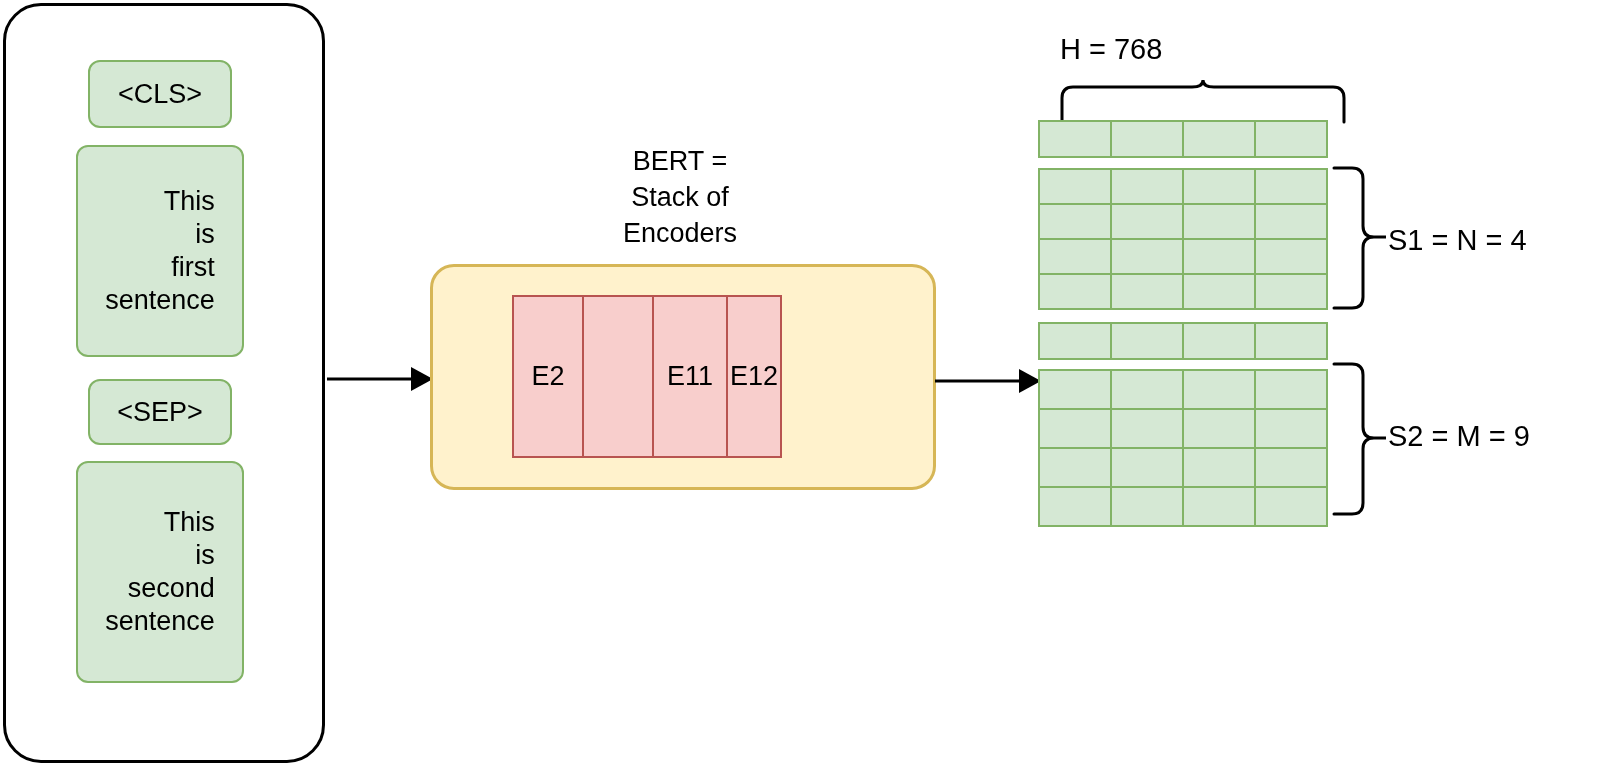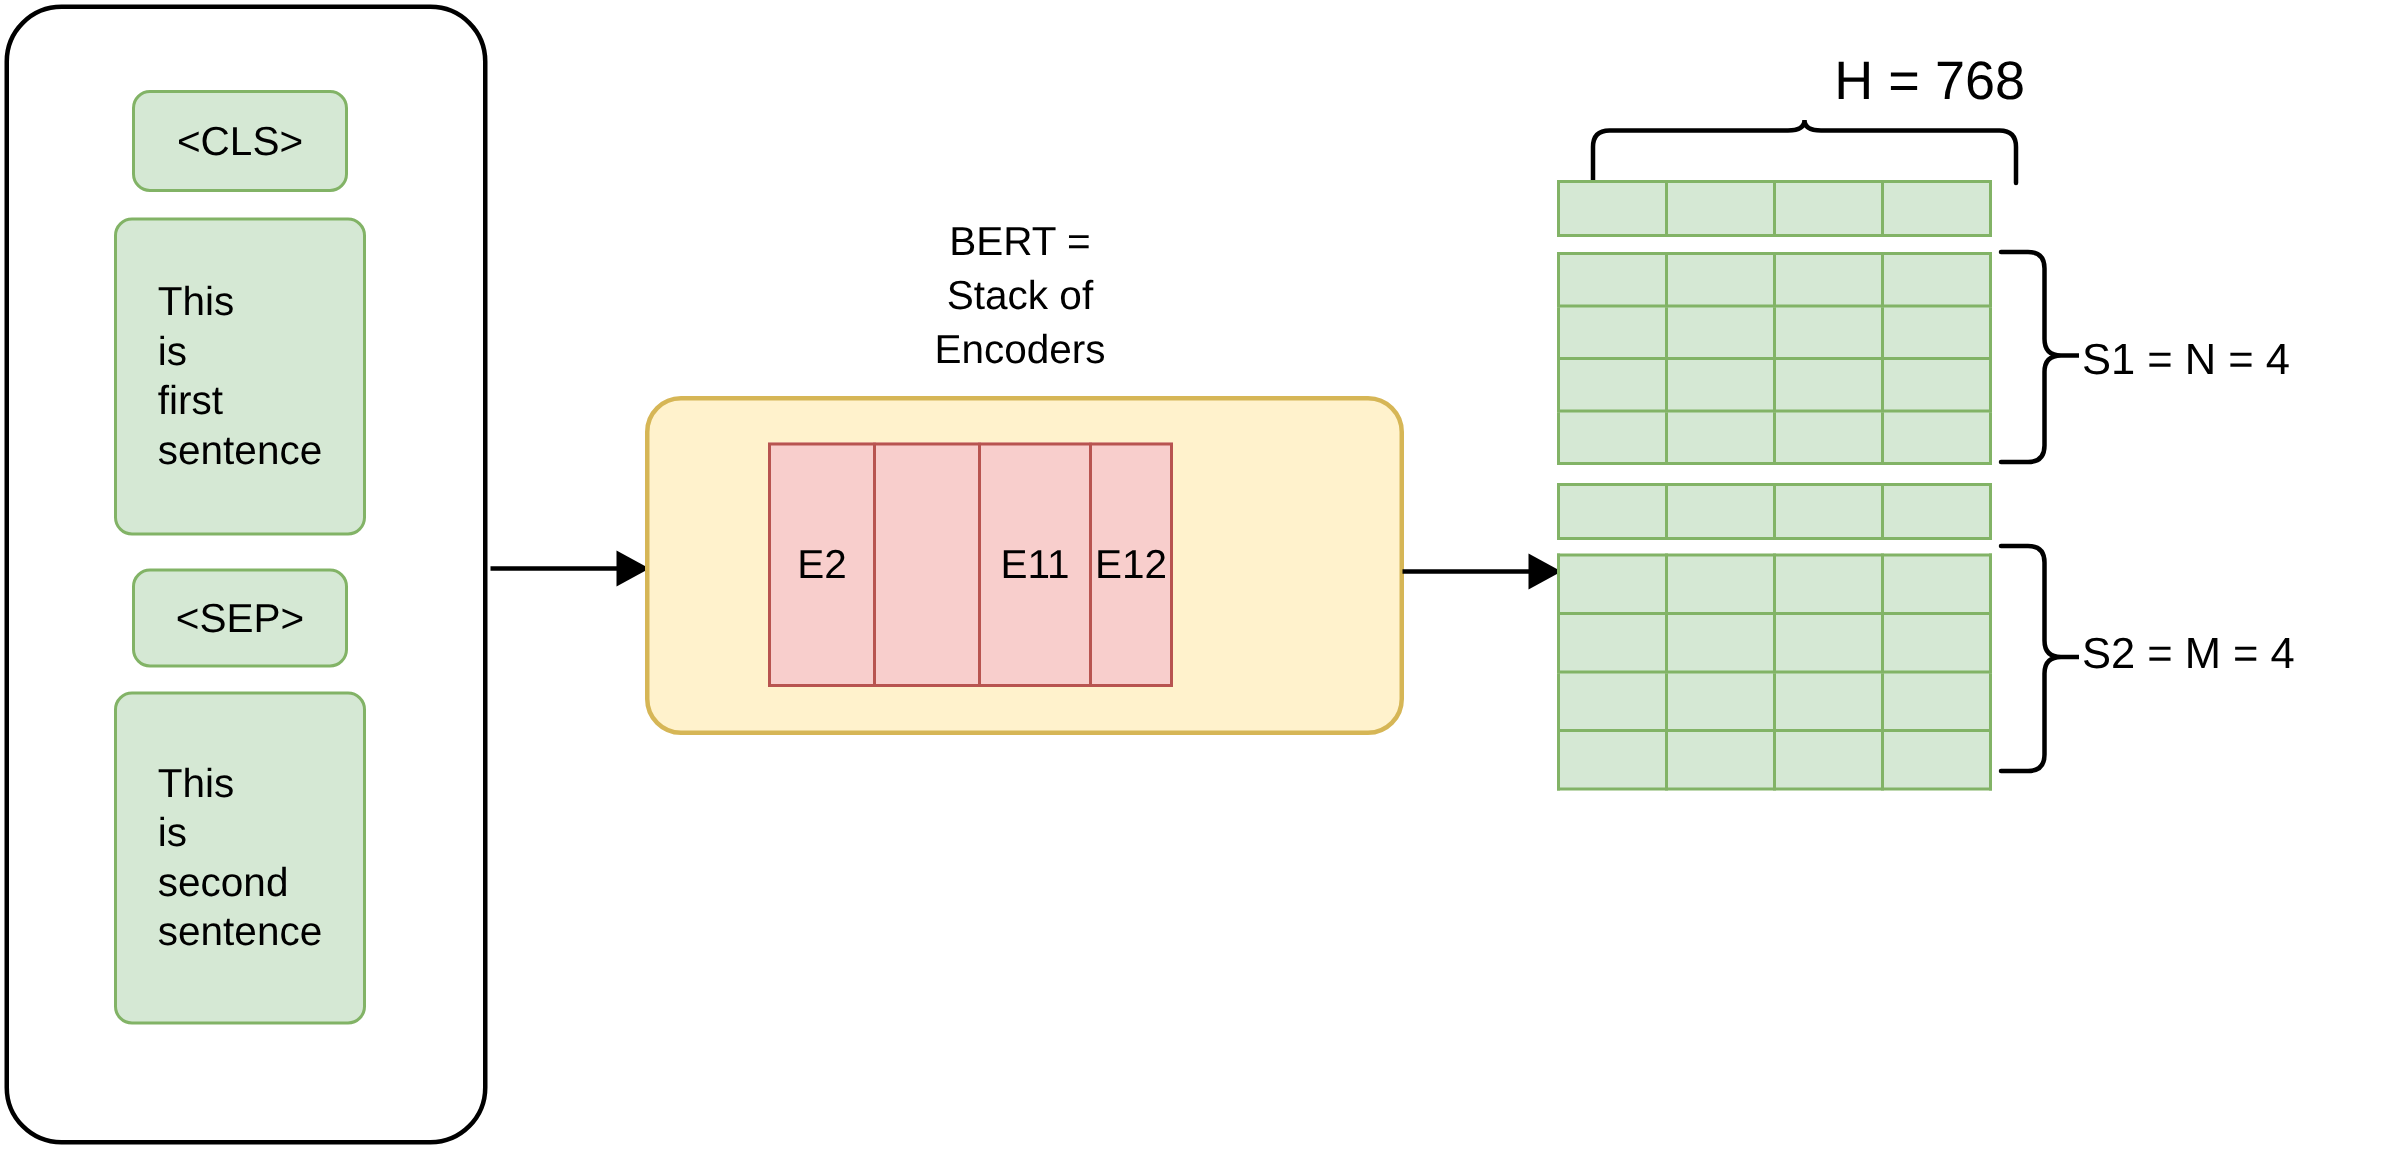--- a/index.html
+++ b/index.html
@@ -122,8 +122,8 @@
     left: 1060px;
     top: 33px;
     width: 290px;
-    text-align: right;
-    font-size: 36px;
+    text-align: left;
+    font-size: 29px;
   }
   #label-s1 {
     left: 1388px;

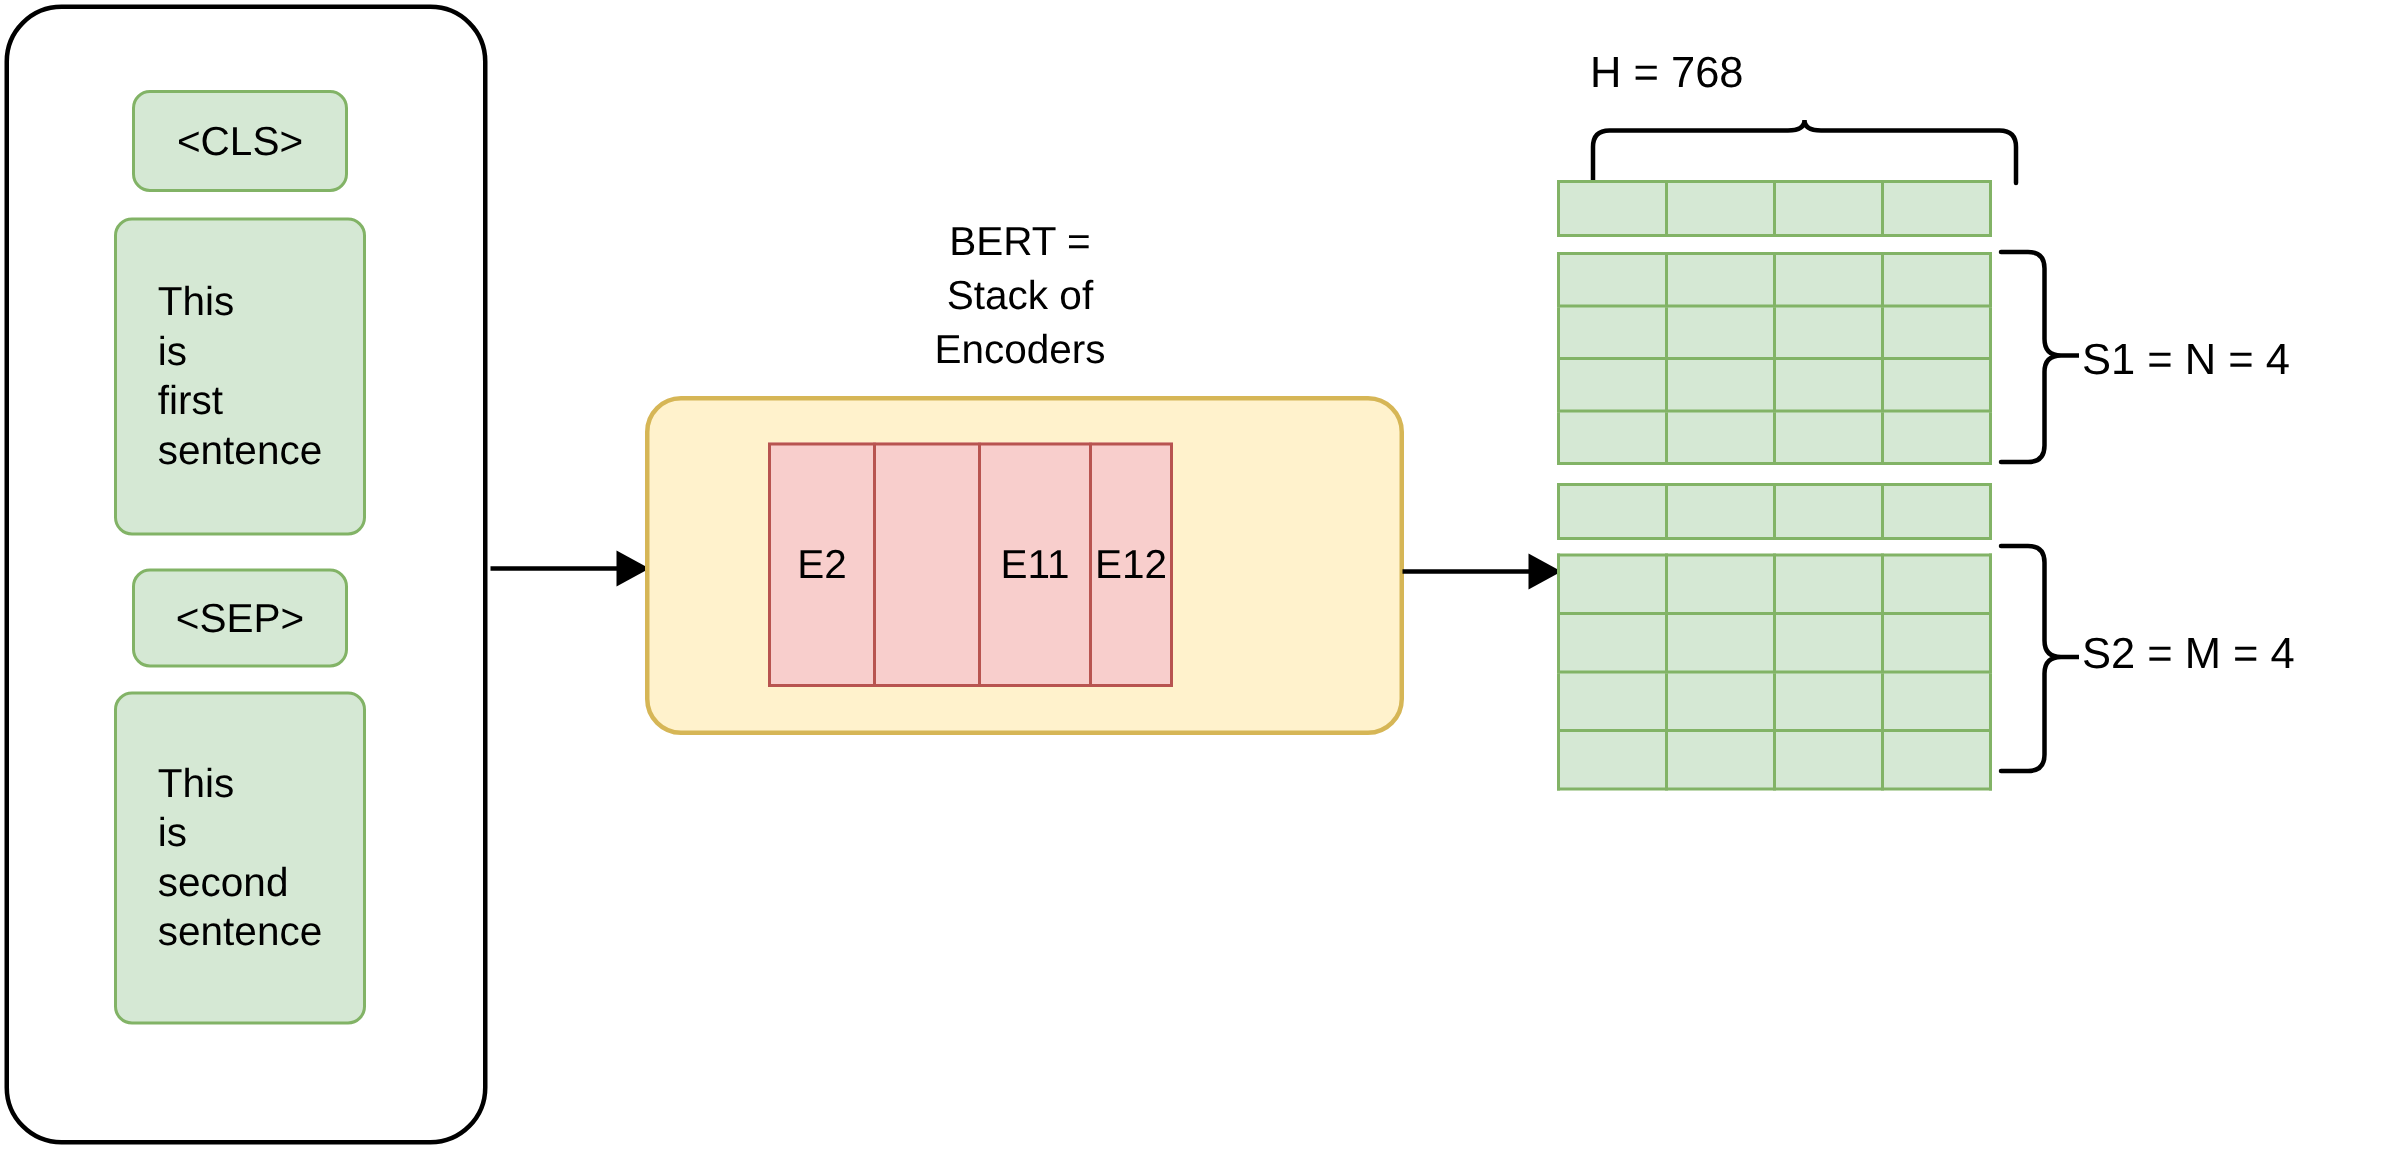--- a/index.html
+++ b/index.html
@@ -22,7 +22,7 @@
     display: flex;
     align-items: center;
     justify-content: center;
-    text-align: left;
+    text-align: right;
     line-height: 1.22;
   }
 

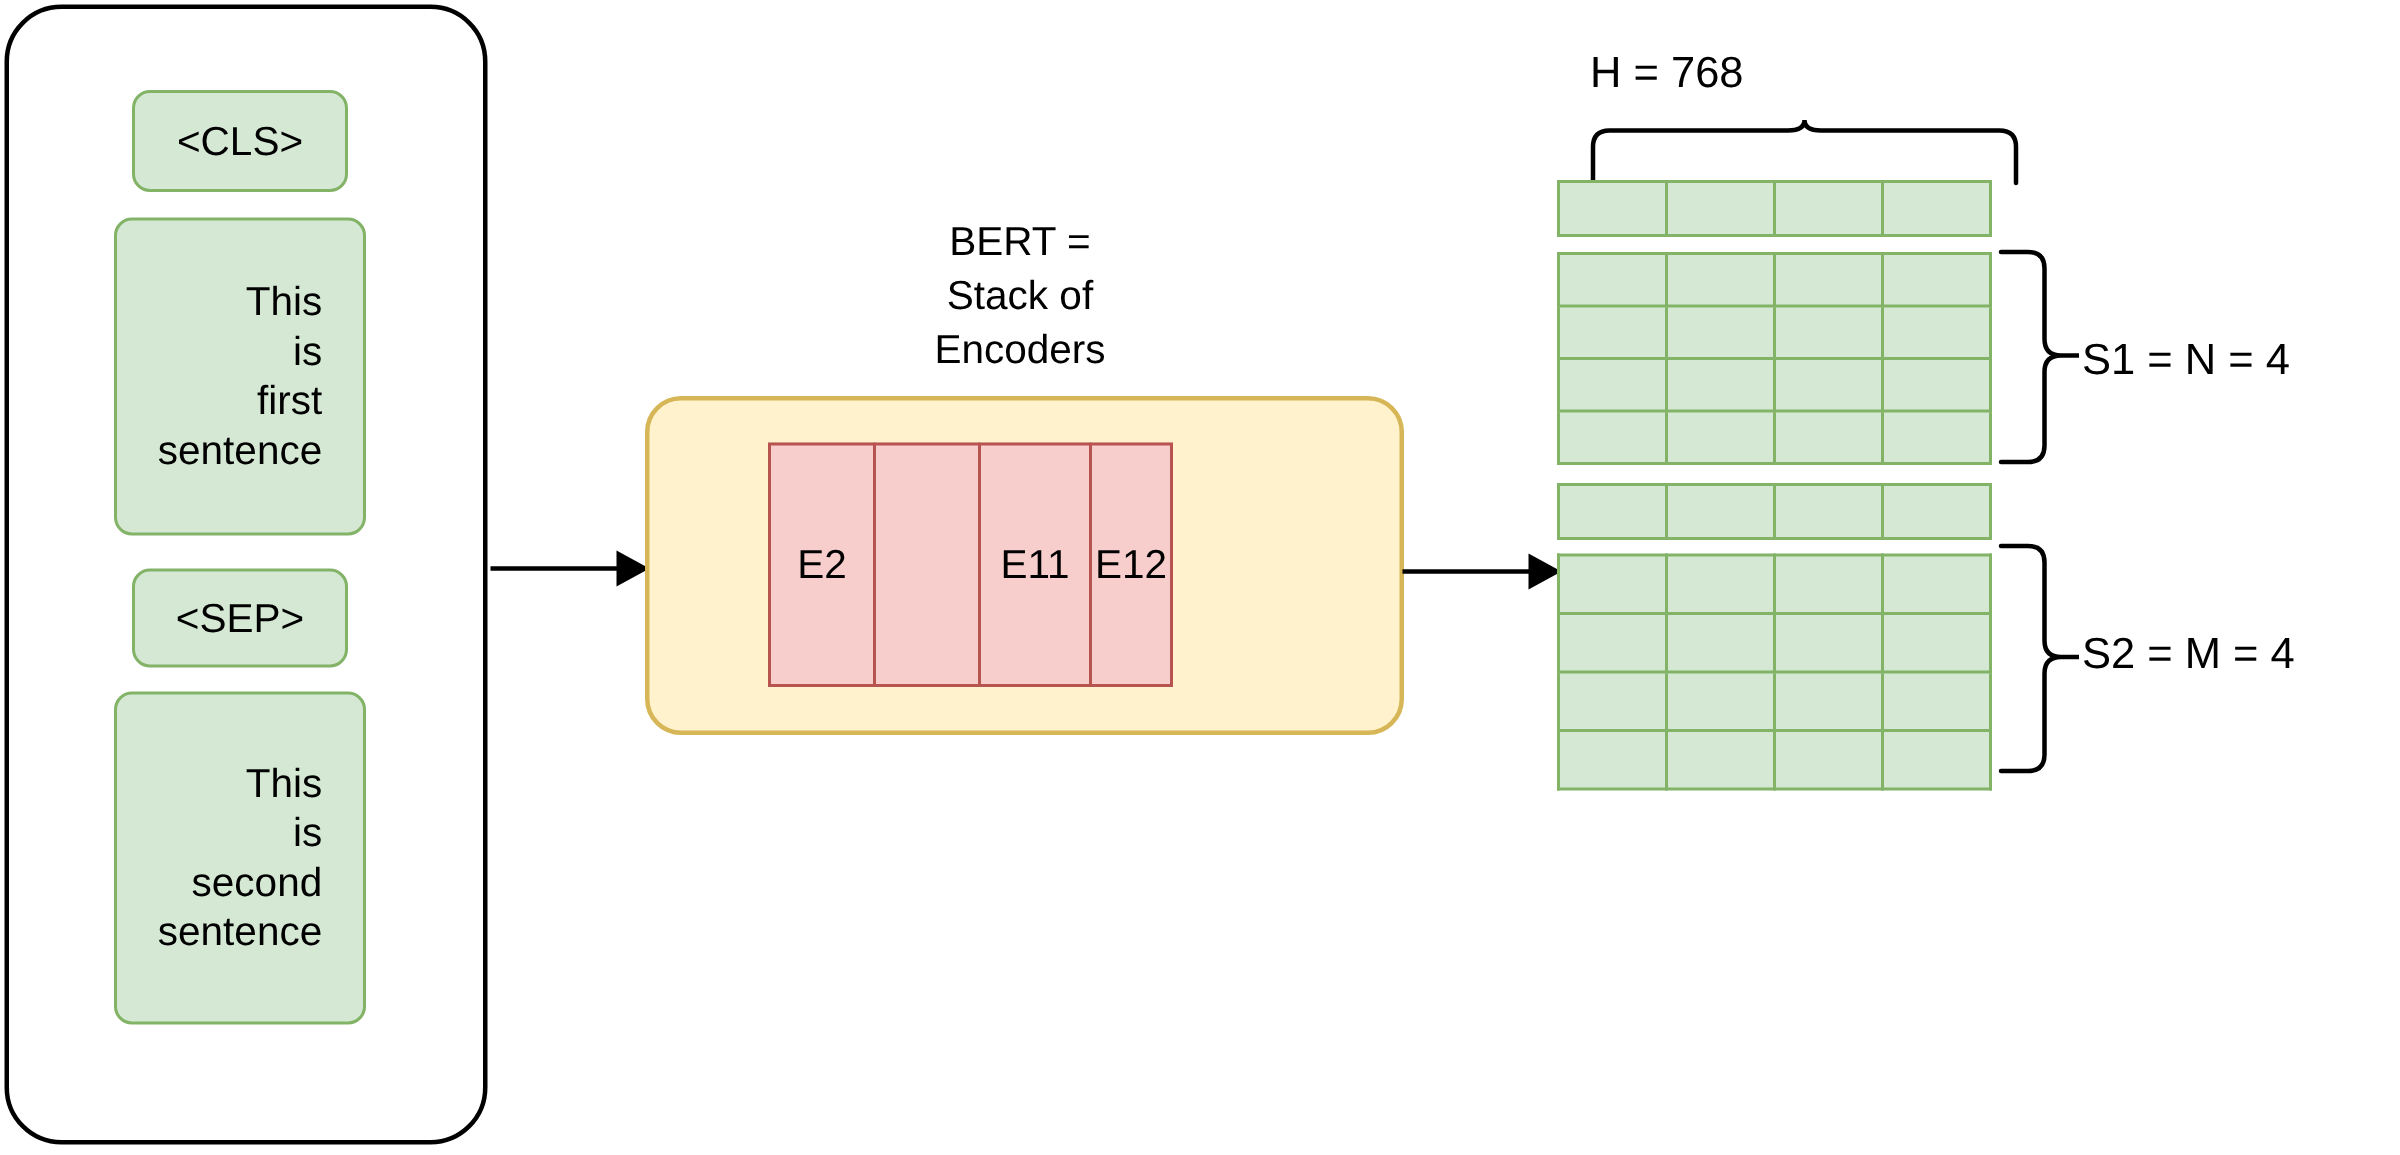--- a/index.html
+++ b/index.html
@@ -302,6 +302,6 @@
   <path d="M 4,2 L 22,2 Q 33,2 33,13 L 33,65 Q 33,76 44,76 Q 33,76 33,87 L 33,141 Q 33,152 22,152 L 4,152" fill="none" stroke="#000000" stroke-width="3" stroke-linecap="round"></path>
   <line x1="44" y1="76" x2="56" y2="76" stroke="#000000" stroke-width="3"></line>
 </svg>
-<div class="abs" id="label-s2">S2 = M = 4</div>
+<div class="abs" id="label-s2">S2 = M = 9</div>
 
 </body></html>

